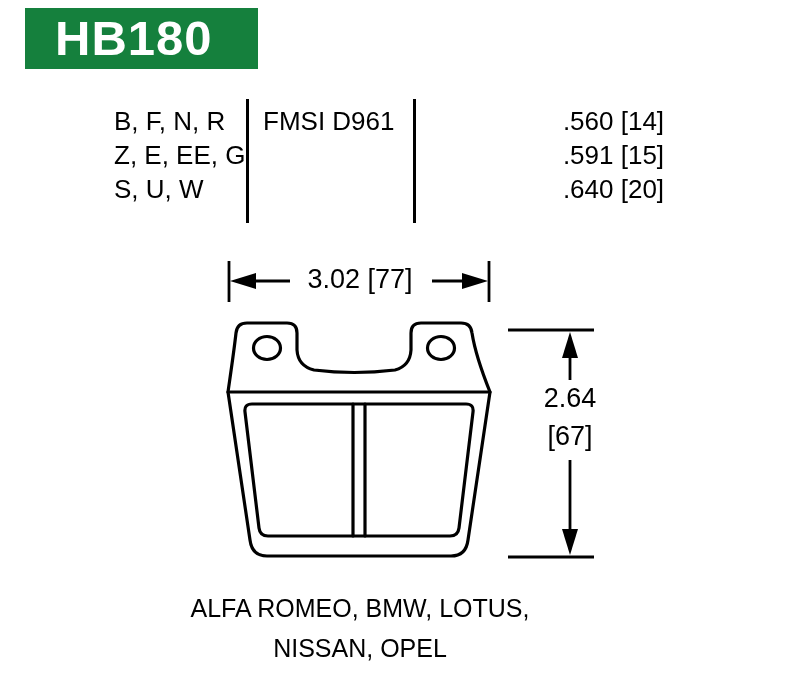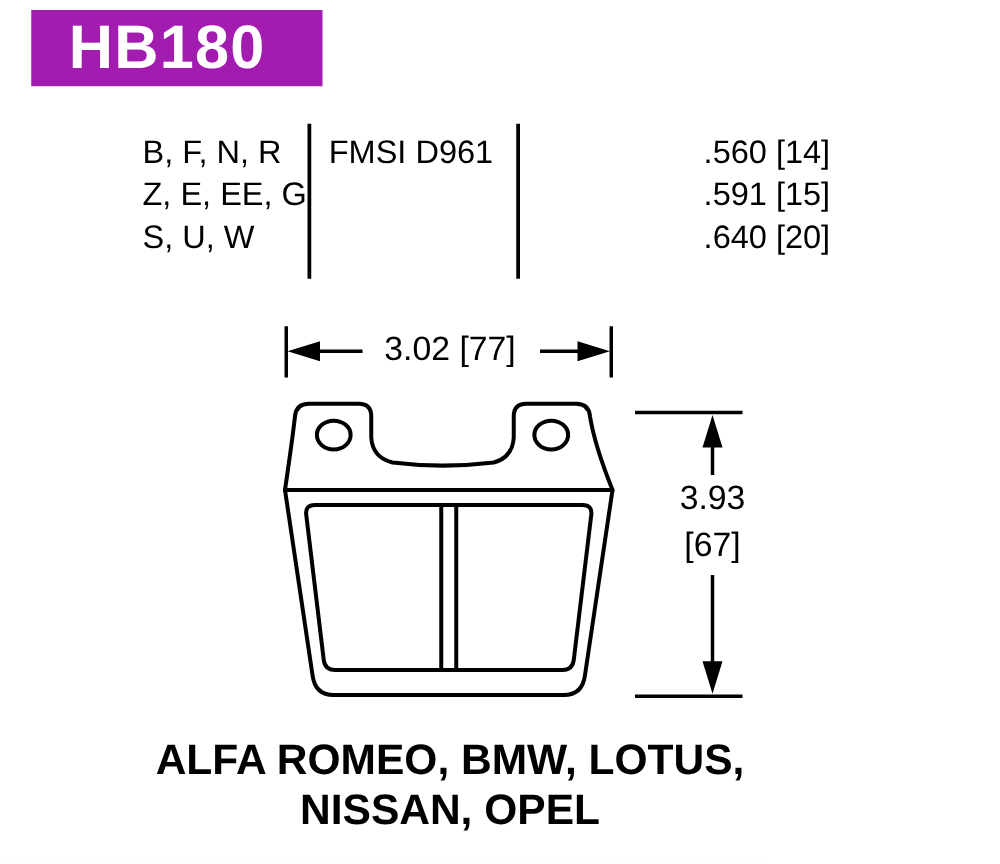--- a/index.html
+++ b/index.html
@@ -16,7 +16,7 @@
   .part-badge {
     position:absolute; left:25px; top:8px;
     width:233px; height:61px;
-    background:#a21caf;
+    background:#15803d;
     color:#fff;
     font-size:49px; font-weight:700; letter-spacing:1px;
     line-height:61px;

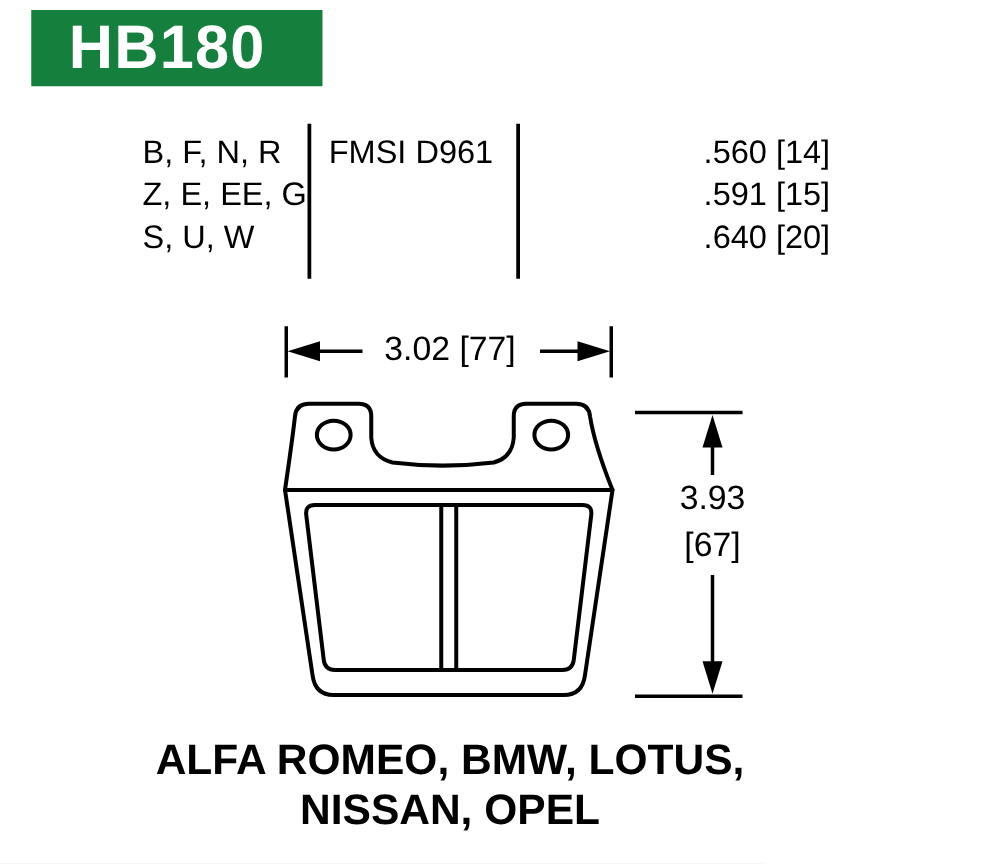--- a/index.html
+++ b/index.html
@@ -130,7 +130,7 @@
   </svg>
 
   <div class="dim-label dim-width">3.02 [77]</div>
-  <div class="dim-label dim-height-in">3.93</div>
+  <div class="dim-label dim-height-in">2.64</div>
   <div class="dim-label dim-height-mm">[67]</div>
 
   <div class="applications">

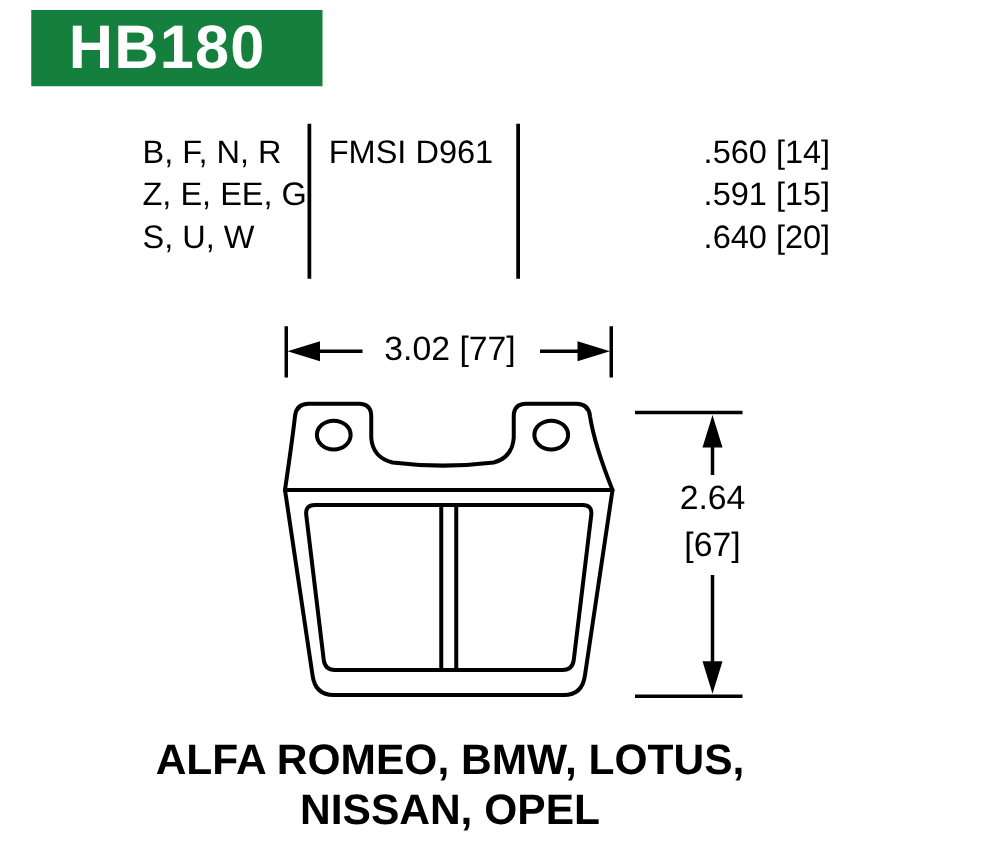--- a/index.html
+++ b/index.html
@@ -39,7 +39,7 @@
   .dim-height-mm { left:518px; top:421px; width:104px; }
 
   .applications { position:absolute; left:60px; top:588px; width:600px; text-align:center;
-    font-size:34px; font-weight:700; }
+    font-size:25px; font-weight:400; }
   .applications .app-line { line-height:40px; white-space:nowrap; }
 </style>
 </head>

